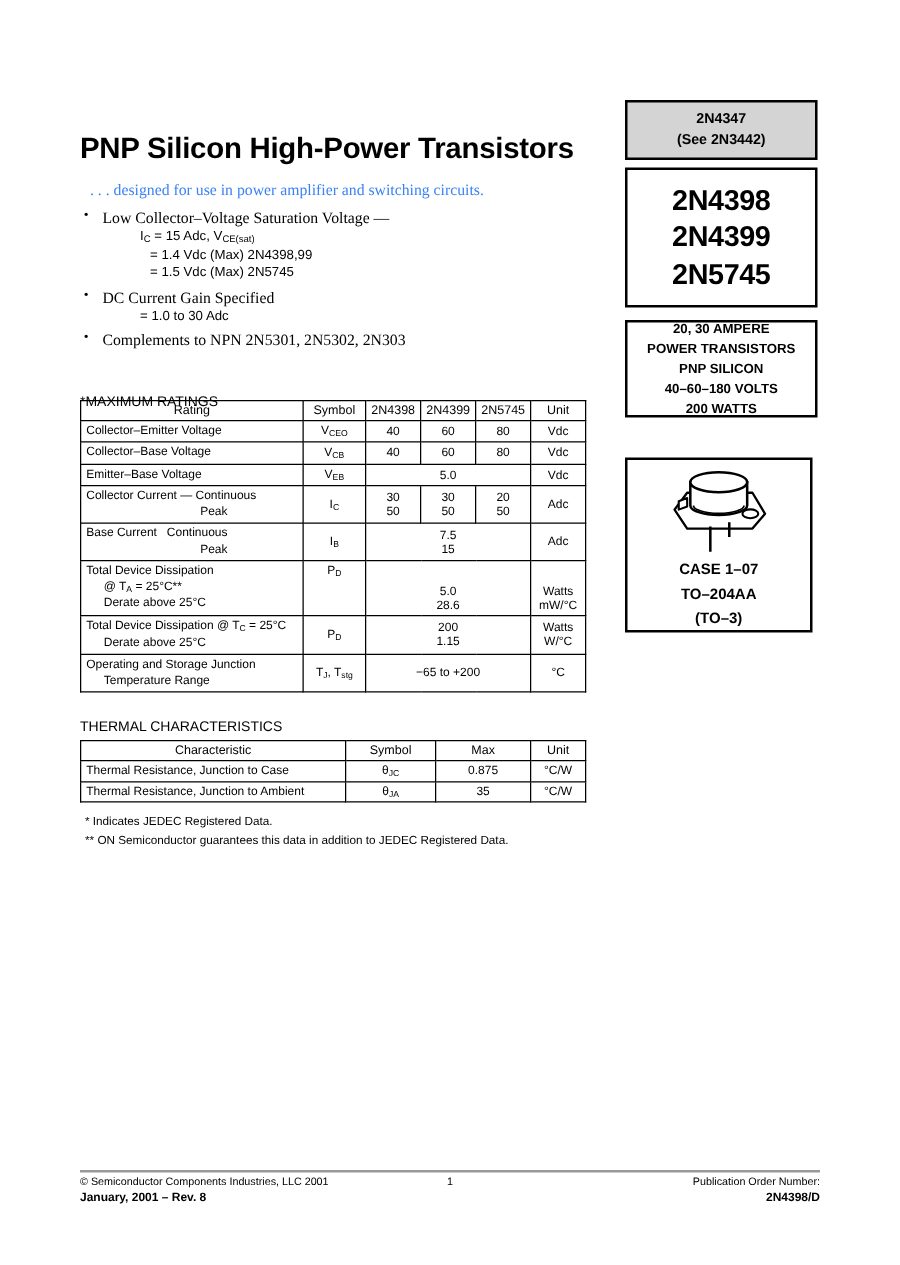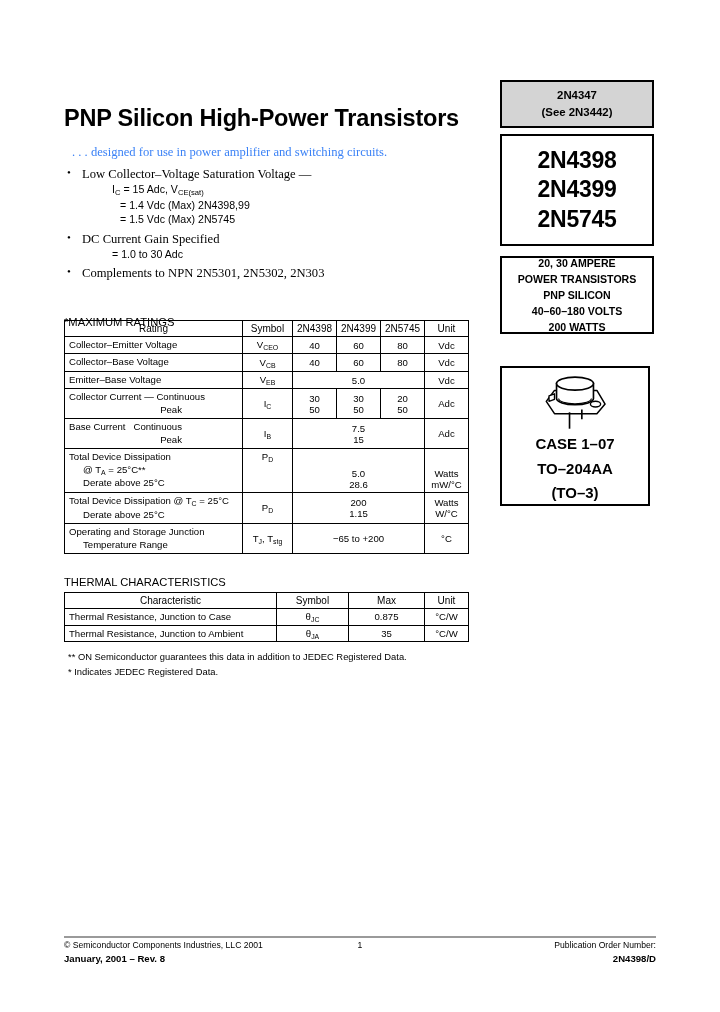--- a/index.html
+++ b/index.html
@@ -175,7 +175,7 @@
   }
   .pkg-caption {
     font-weight: bold;
-    font-size: 15px;
+    font-size: 12px;
     line-height: 1.48;
     margin-top: 2px;
   }

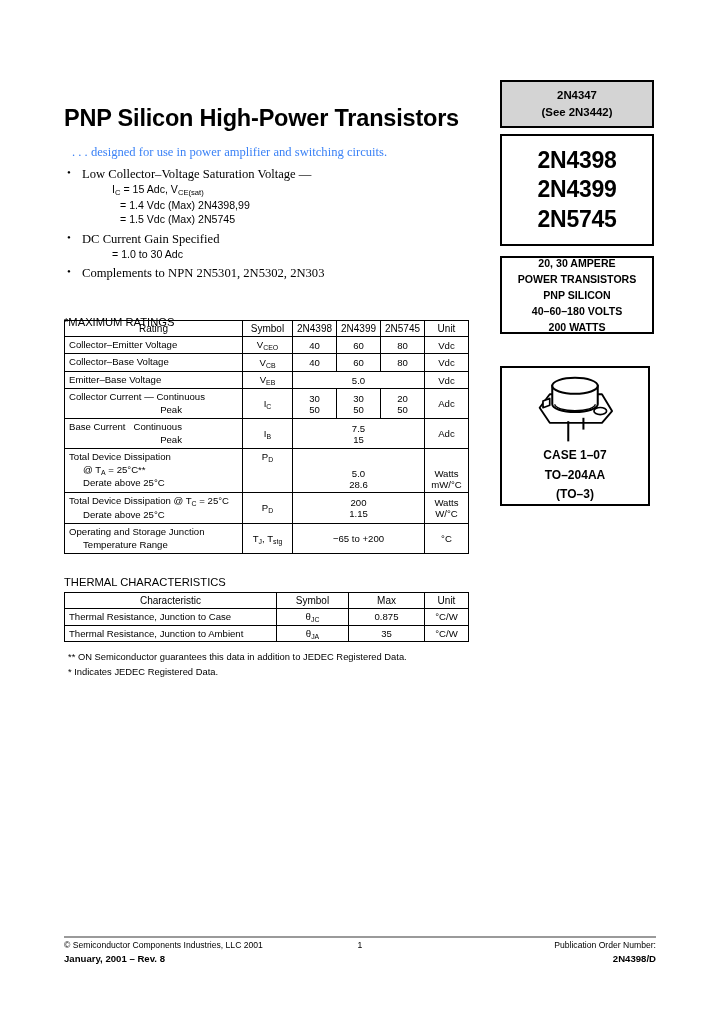--- a/index.html
+++ b/index.html
@@ -379,8 +379,8 @@
   </table>
 
   <div class="footnotes">
+    <div>* Indicates JEDEC Registered Data.</div>
     <div>** ON Semiconductor guarantees this data in addition to JEDEC Registered Data.</div>
-    <div>* Indicates JEDEC Registered Data.</div>
   </div>
 
   <div class="box" id="box-xref">

